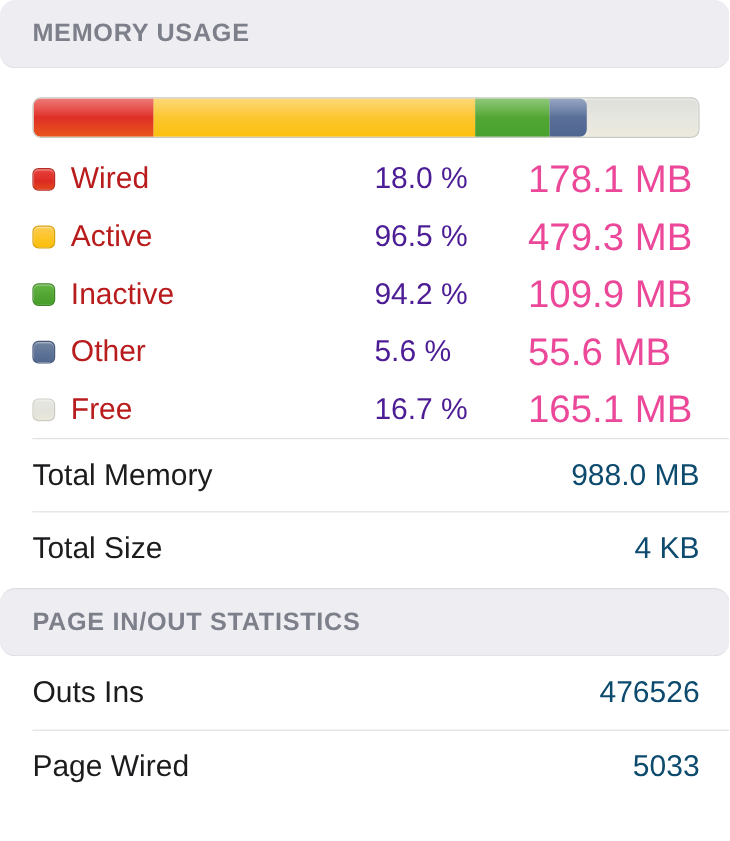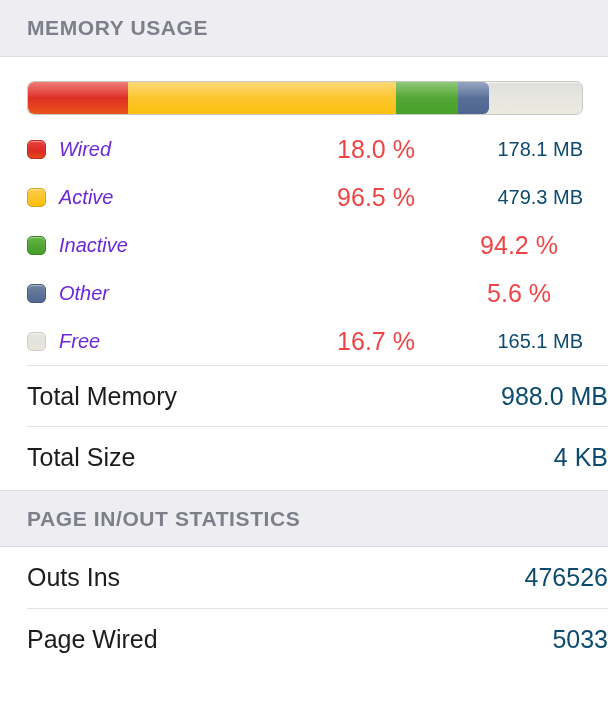--- a/index.html
+++ b/index.html
@@ -28,6 +28,7 @@
     display: flex;
     align-items: center;
     padding-left: 27px;
+    border-radius: 13px;
   }
   .section-header-title {
     font-size: 21px;

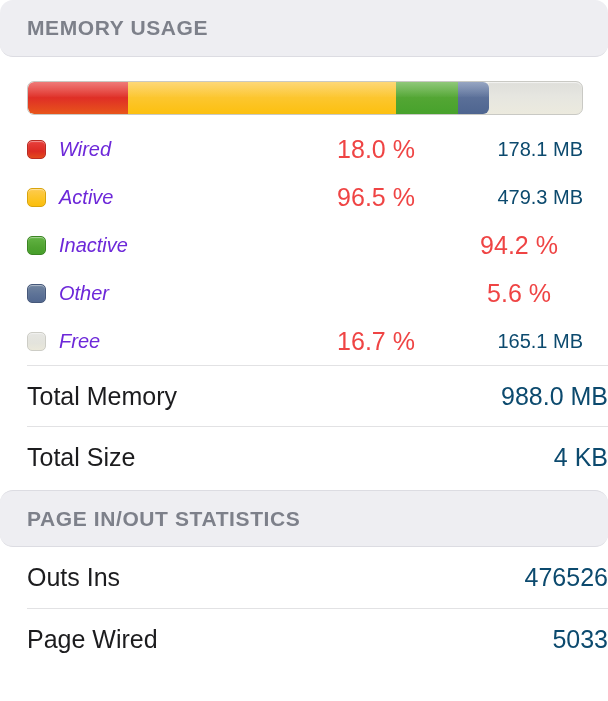--- a/index.html
+++ b/index.html
@@ -106,11 +106,10 @@
   .swatch.free     { background: linear-gradient(to bottom, #e6e6e2 0%, #e3e3dc 60%, #eae8da 100%); border: 1px solid #cdcdc6; }
 
   .legend-label {
-    font-size: 20px;
-    color: #6d28d9;
+    font-size: 25px;
+    color: #b91c1c;
     flex: 1 1 auto;
     white-space: nowrap;
-    font-style: italic;
   }
   .legend-pct {
     font-size: 25px;

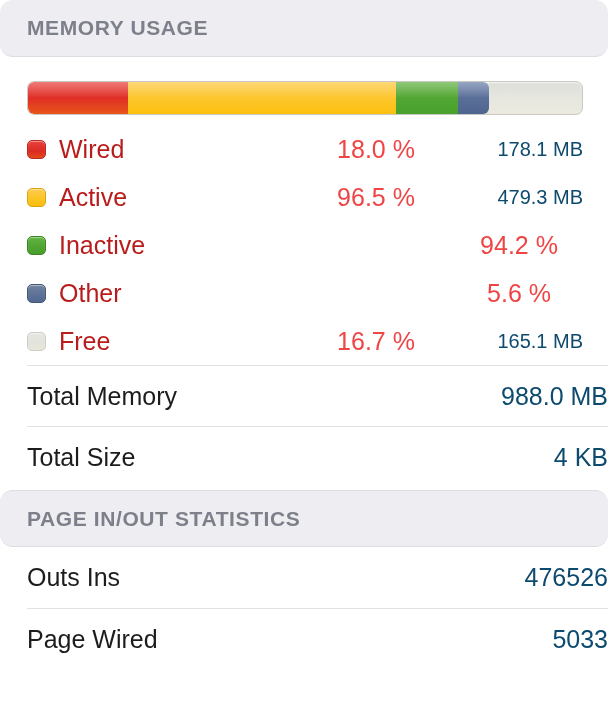--- a/index.html
+++ b/index.html
@@ -113,8 +113,8 @@
   }
   .legend-pct {
     font-size: 25px;
-    color: #ef4444;
-    text-align: center;
+    color: #4c1d95;
+    text-align: left;
     width: 128px;
     flex: 0 0 auto;
     white-space: nowrap;

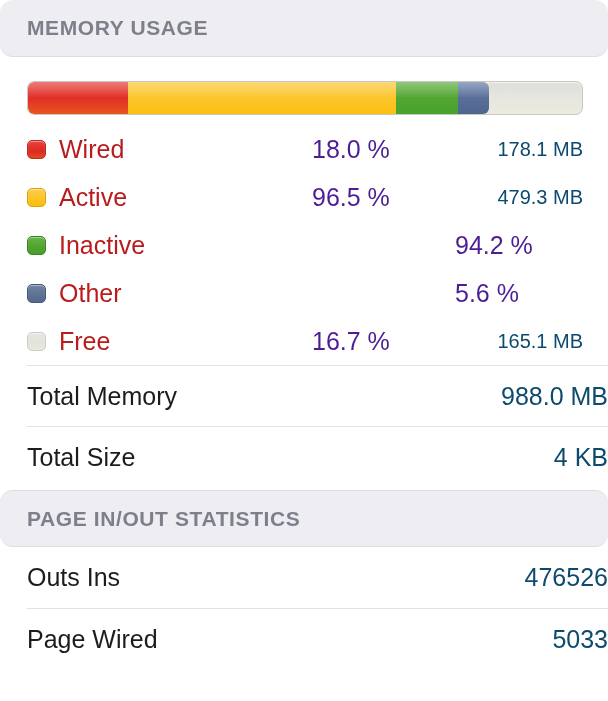--- a/index.html
+++ b/index.html
@@ -120,9 +120,8 @@
     white-space: nowrap;
   }
   .legend-mb {
-    font-size: 20px;
-    color: #0c4a6e;
-    text-align: right;
+    font-size: 32px;
+    color: #ec4899;
     width: 143px;
     flex: 0 0 auto;
     white-space: nowrap;

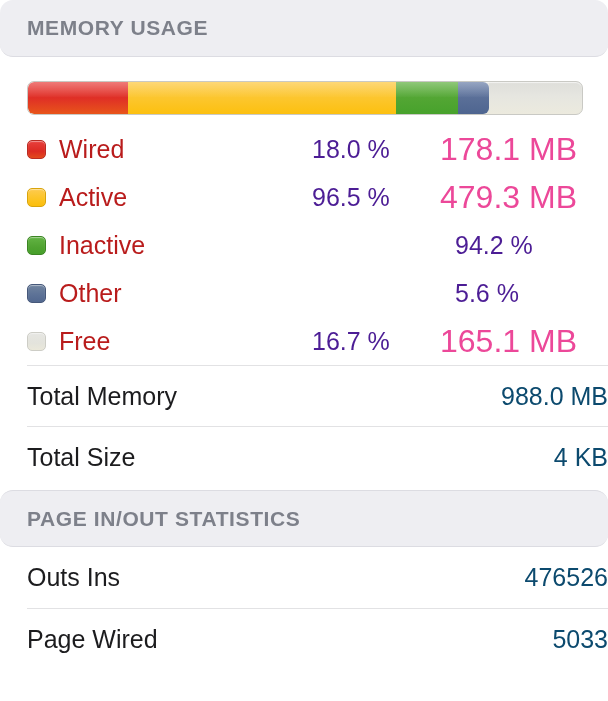--- a/index.html
+++ b/index.html
@@ -198,6 +198,7 @@
         <span class="swatch inactive"></span>
         <span class="legend-label">Inactive</span>
         <span class="legend-pct">94.2 %</span>
+        <span class="legend-mb">109.9 MB</span>
       </div>
 
       <div class="legend-row">

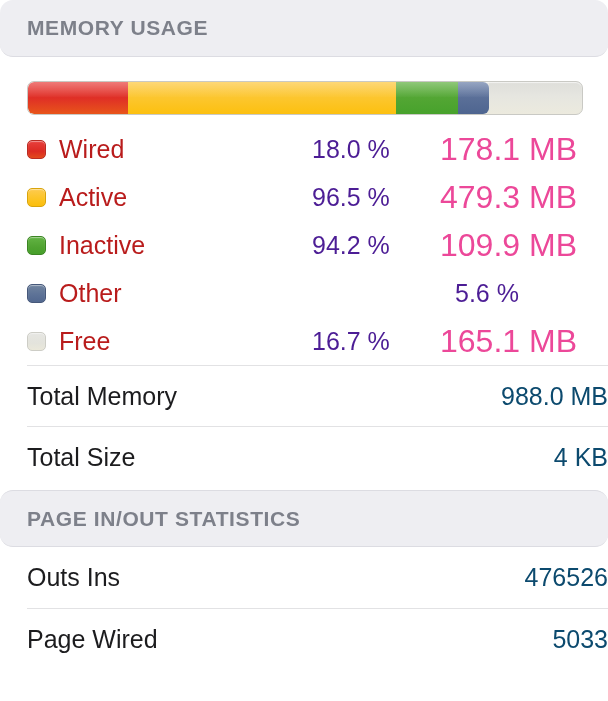--- a/index.html
+++ b/index.html
@@ -205,6 +205,7 @@
         <span class="swatch other"></span>
         <span class="legend-label">Other</span>
         <span class="legend-pct">5.6 %</span>
+        <span class="legend-mb">55.6 MB</span>
       </div>
 
       <div class="legend-row">

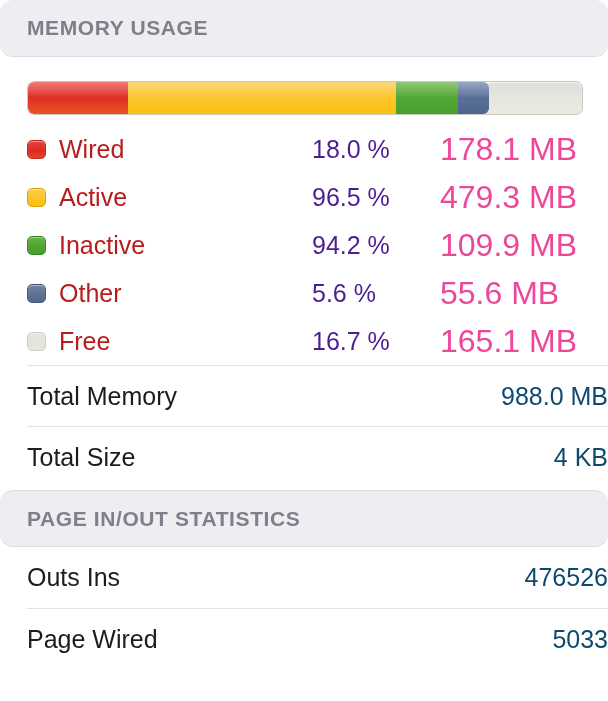--- a/index.html
+++ b/index.html
@@ -133,6 +133,7 @@
     display: flex;
     align-items: center;
     height: 61px;
+    padding-right: 25px;
     border-top: 1px solid #e2e2e4;
   }
   .kv-row.first-after-legend { border-top: 1px solid #e2e2e4; }

